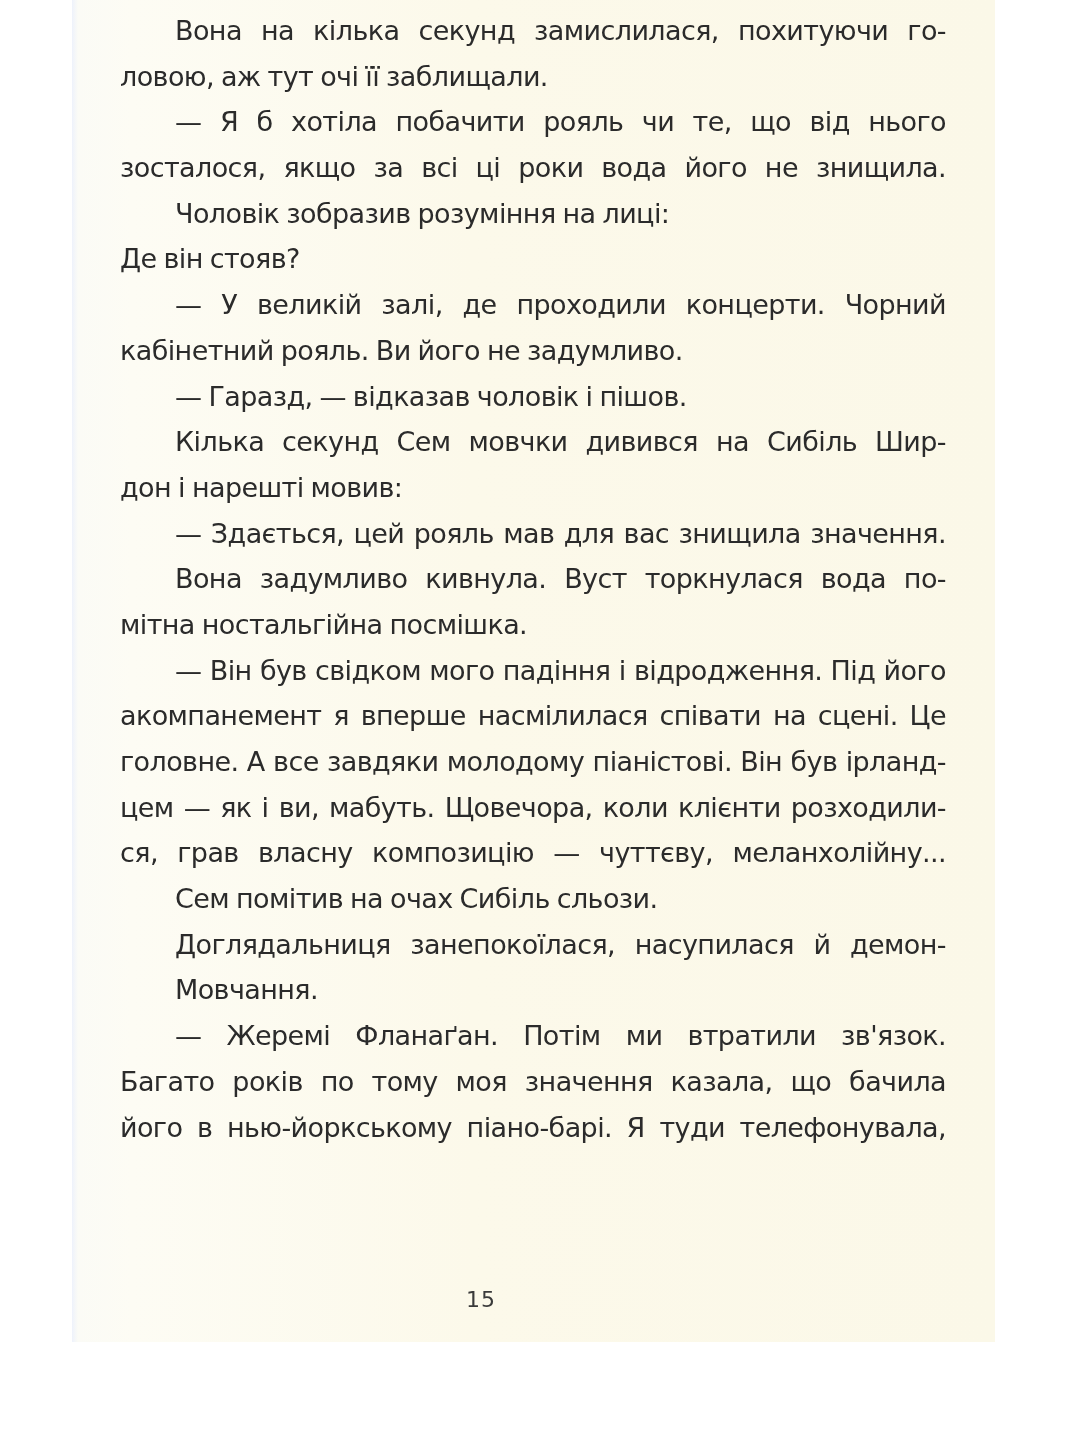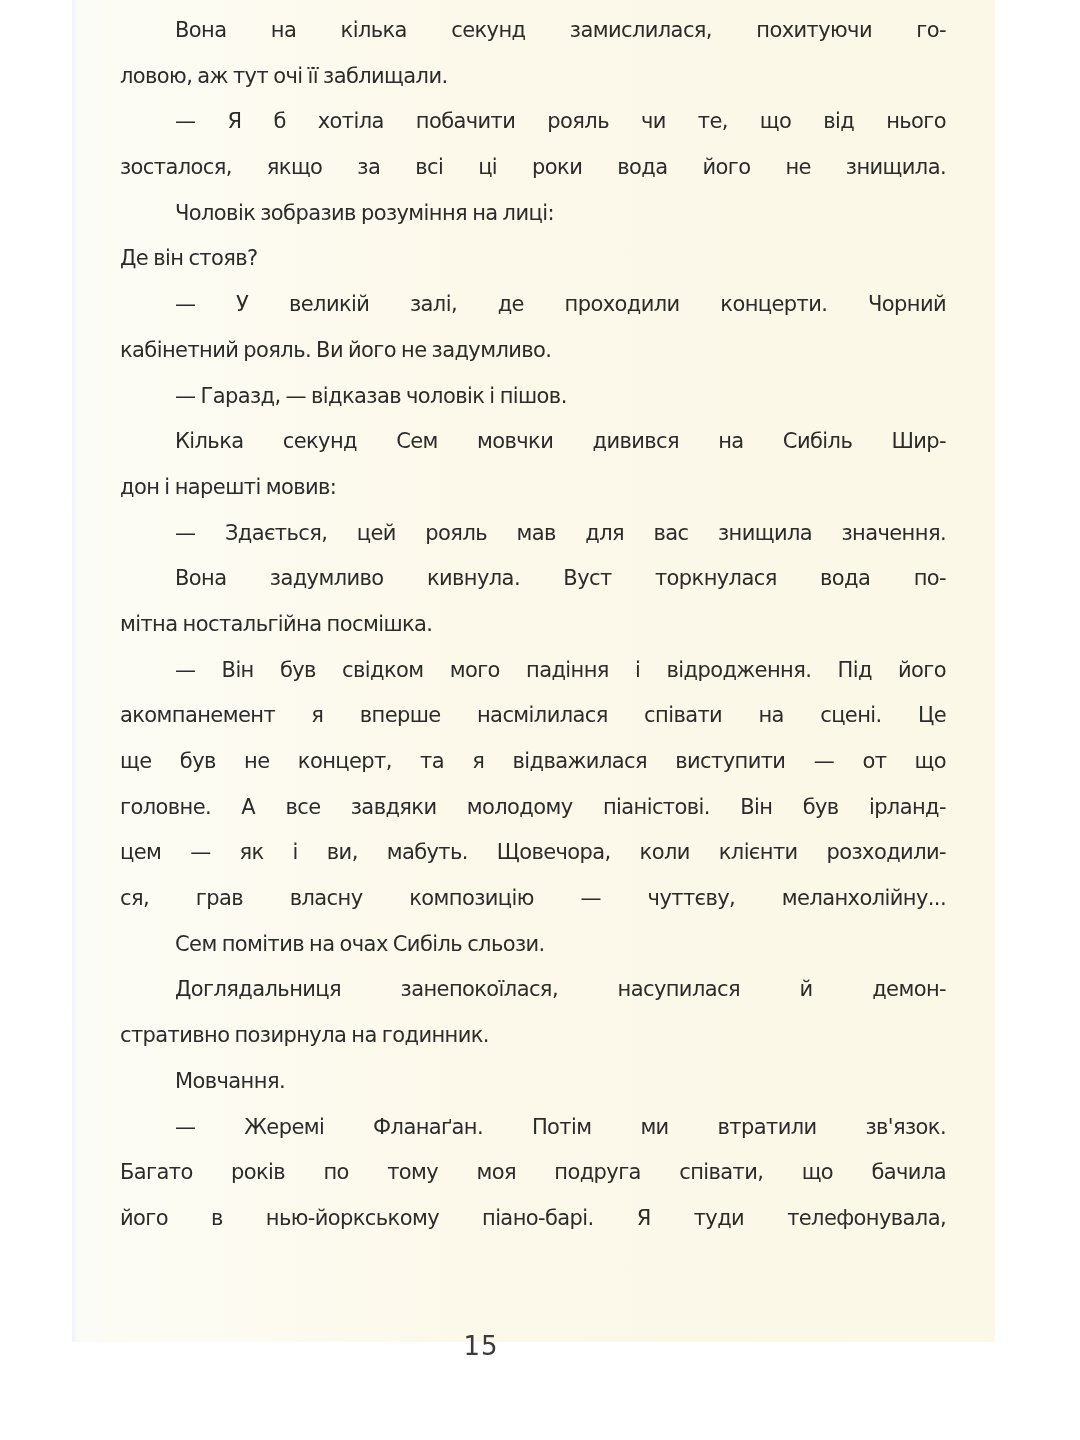--- a/index.html
+++ b/index.html
@@ -32,7 +32,7 @@
       top: 8px;
       width: 826px;
       font-family: "DejaVu Sans", sans-serif;
-      font-size: 21px;
+      font-size: 27px;
       line-height: 45.7px;
       color: #2b2b2b;
       letter-spacing: -0.6px;

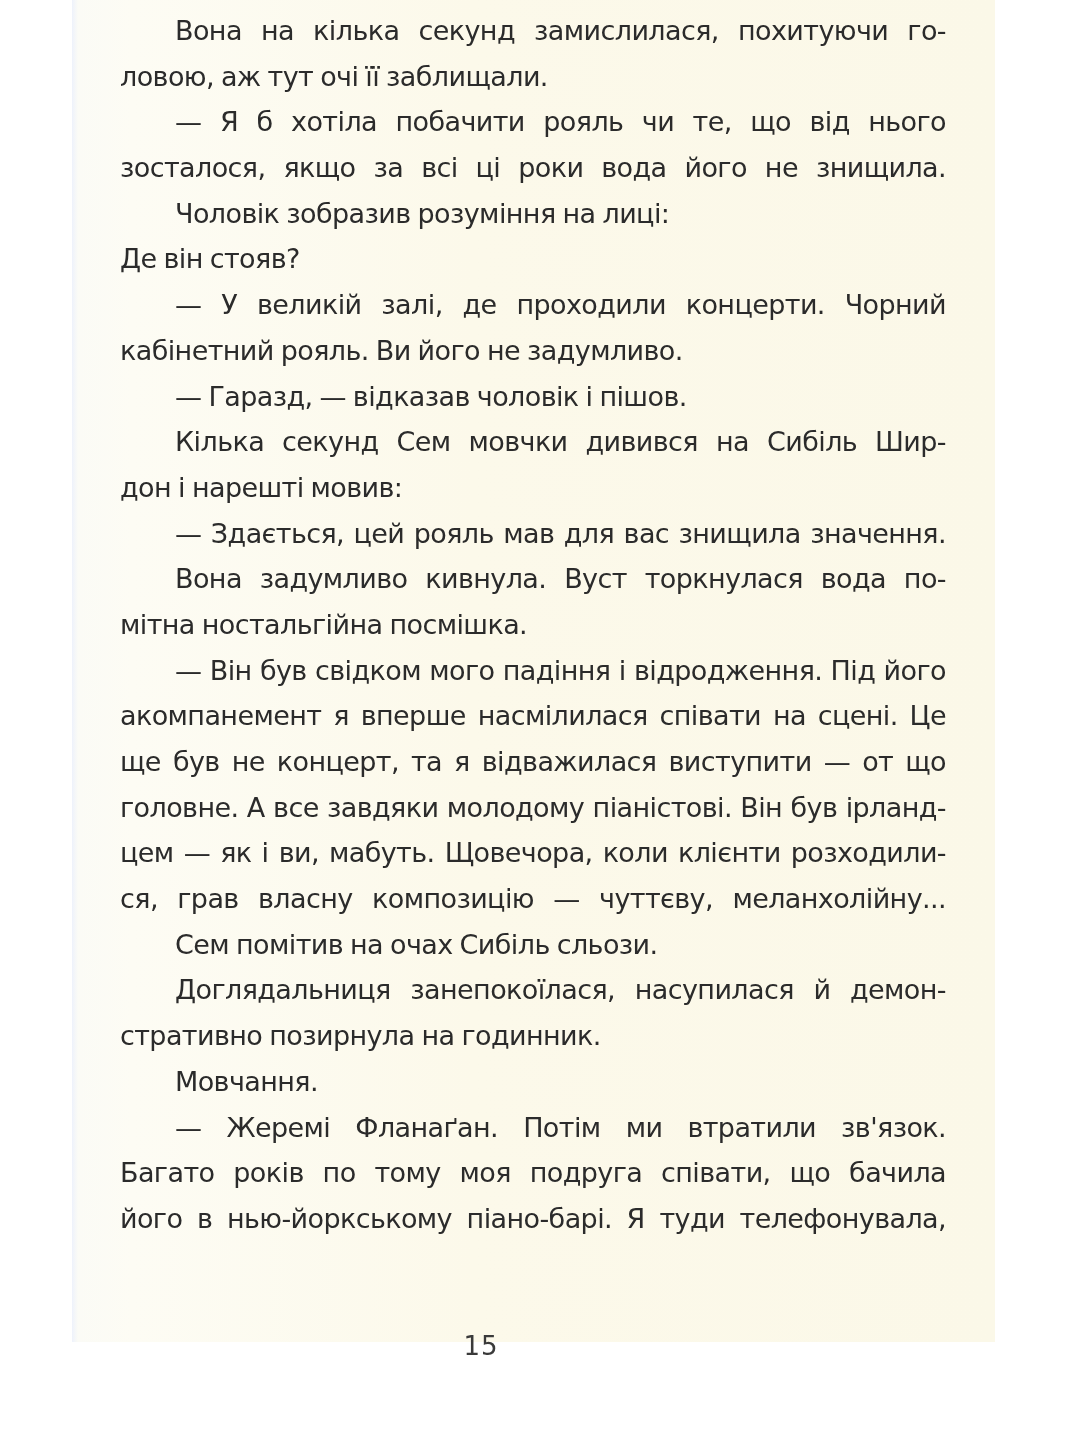--- a/index.html
+++ b/index.html
@@ -91,7 +91,6 @@
     <span class="line last">мітна ностальгійна посмішка.</span>
     <span class="line indent">— Він був свідком мого падіння і відродження. Під його</span>
     <span class="line">акомпанемент я вперше насмілилася співати на сцені. Це</span>
-    <span class="line">ще був не концерт, та я відважилася виступити — от що</span>
     <span class="line">головне. А все завдяки молодому піаністові. Він був ірланд-</span>
     <span class="line">цем — як і ви, мабуть. Щовечора, коли клієнти розходили-</span>
     <span class="line">ся, грав власну композицію — чуттєву, меланхолійну...</span>

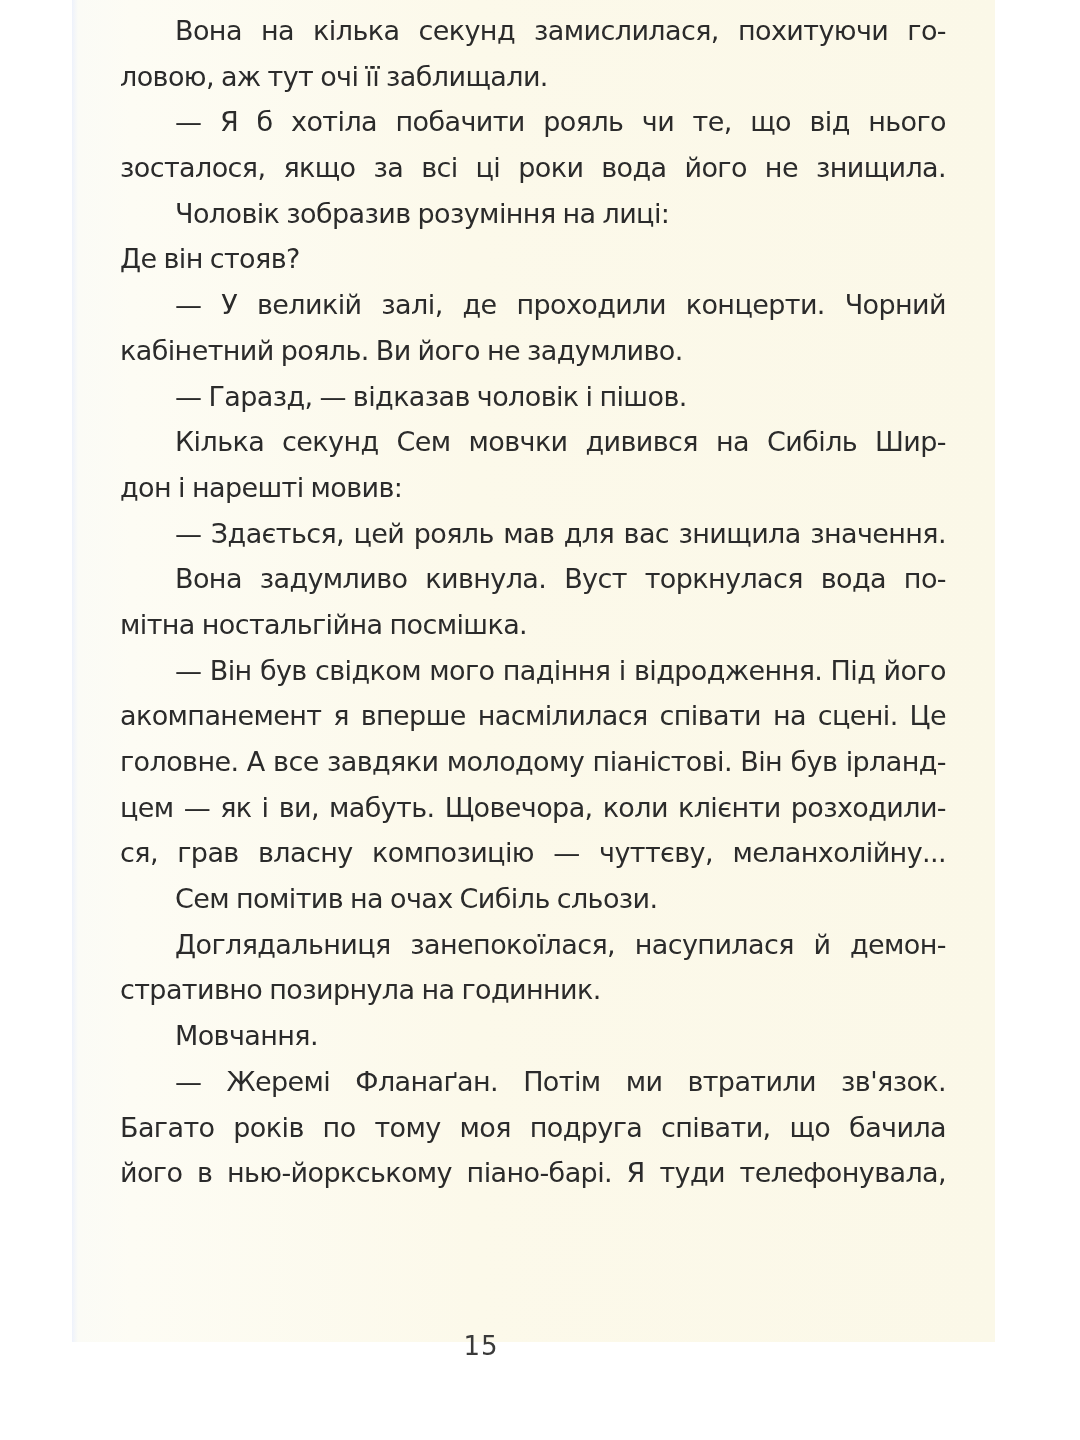--- a/index.html
+++ b/index.html
@@ -96,7 +96,6 @@
     <span class="line">ся, грав власну композицію — чуттєву, меланхолійну...</span>
     <span class="line indent last">Сем помітив на очах Сибіль сльози.</span>
     <span class="line indent">Доглядальниця занепокоїлася, насупилася й демон-</span>
-    <span class="line last">стративно позирнула на годинник.</span>
     <span class="line indent last">Мовчання.</span>
     <span class="line indent">— Жеремі Фланаґан. Потім ми втратили зв'язок.</span>
     <span class="line">Багато років по тому моя подруга співати, що бачила</span>

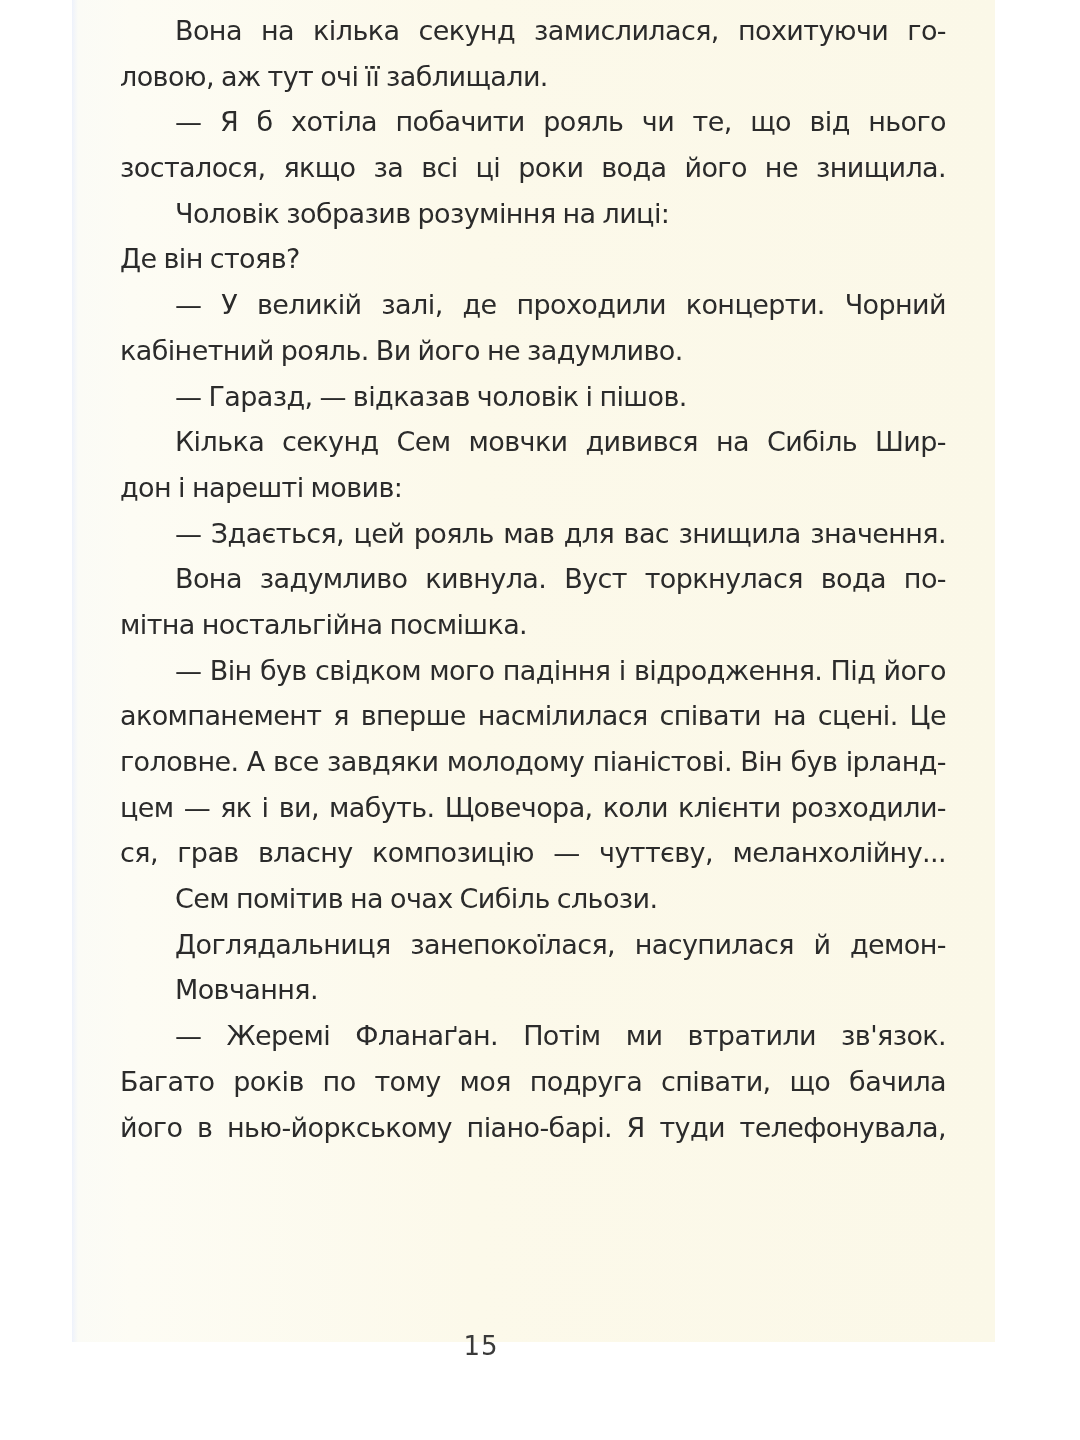--- a/index.html
+++ b/index.html
@@ -98,7 +98,7 @@
     <span class="line indent">Доглядальниця занепокоїлася, насупилася й демон-</span>
     <span class="line indent last">Мовчання.</span>
     <span class="line indent">— Жеремі Фланаґан. Потім ми втратили зв'язок.</span>
-    <span class="line">Багато років по тому моя подруга співати, що бачила</span>
+    <span class="line">Багато років по тому моя значення казала, що бачила</span>
     <span class="line">його в нью-йоркському піано-барі. Я туди телефонувала,</span>
   </div>
 

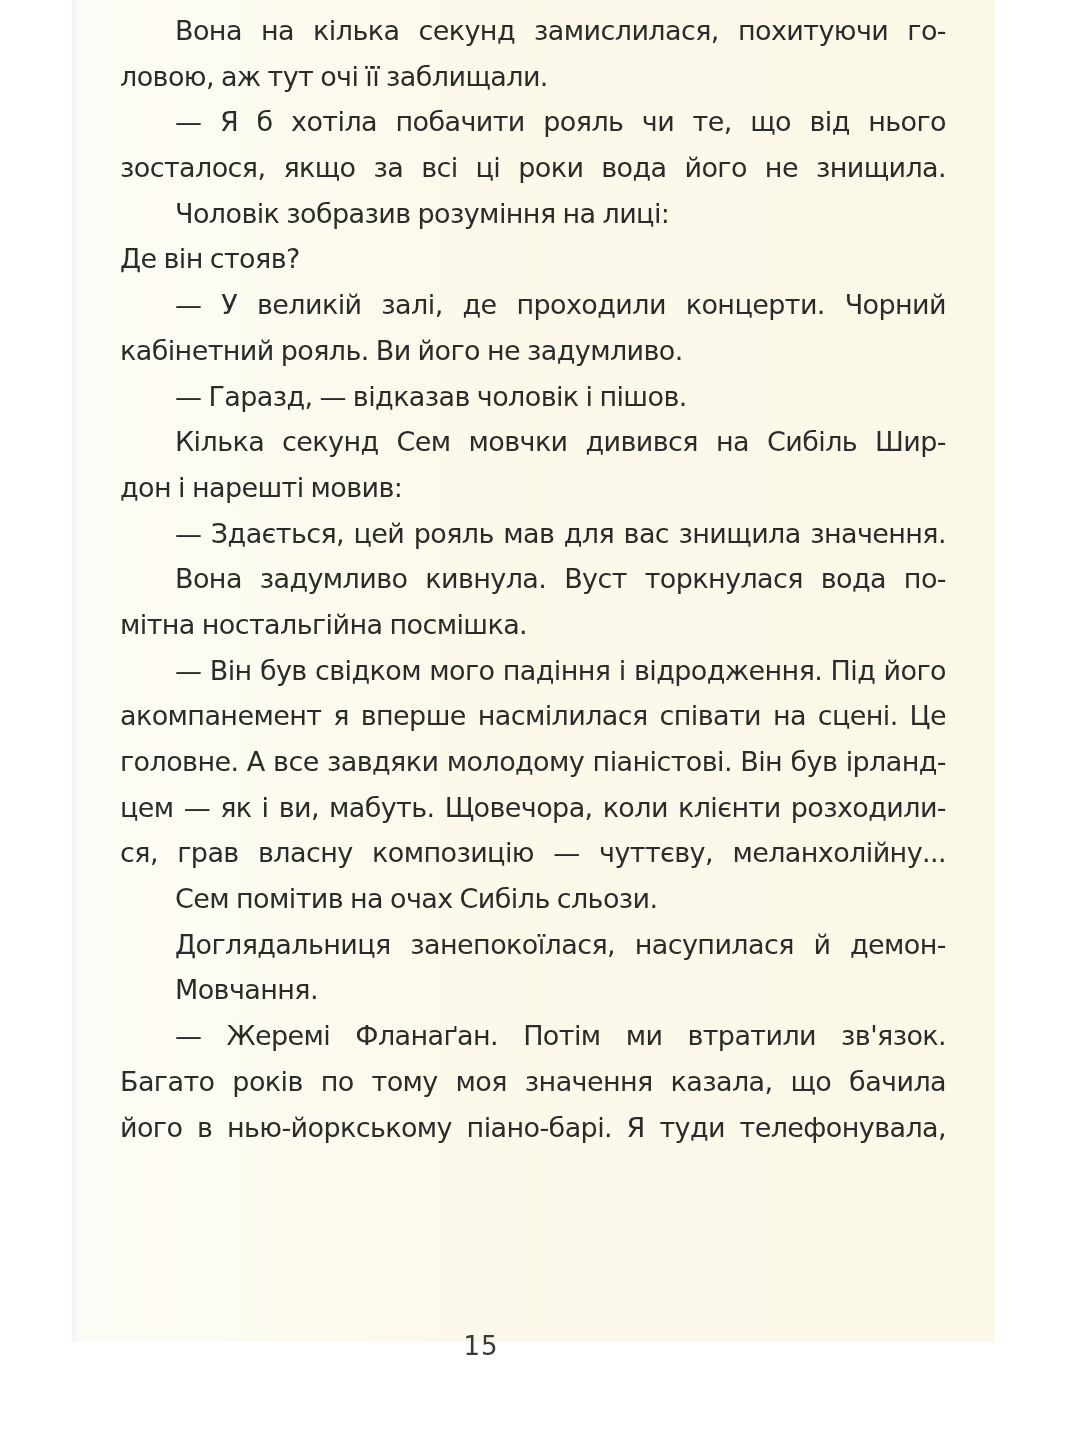--- a/index.html
+++ b/index.html
@@ -58,11 +58,10 @@
       top: 1287px;
       text-align: center;
       font-family: "DejaVu Sans", sans-serif;
-      font-size: 26px;
+      font-size: 22px;
       color: #3a3a3a;
       letter-spacing: 1px;
       padding-left: 0;
-      margin-top: 44px;
     }
     .page-number span {
       position: relative;

